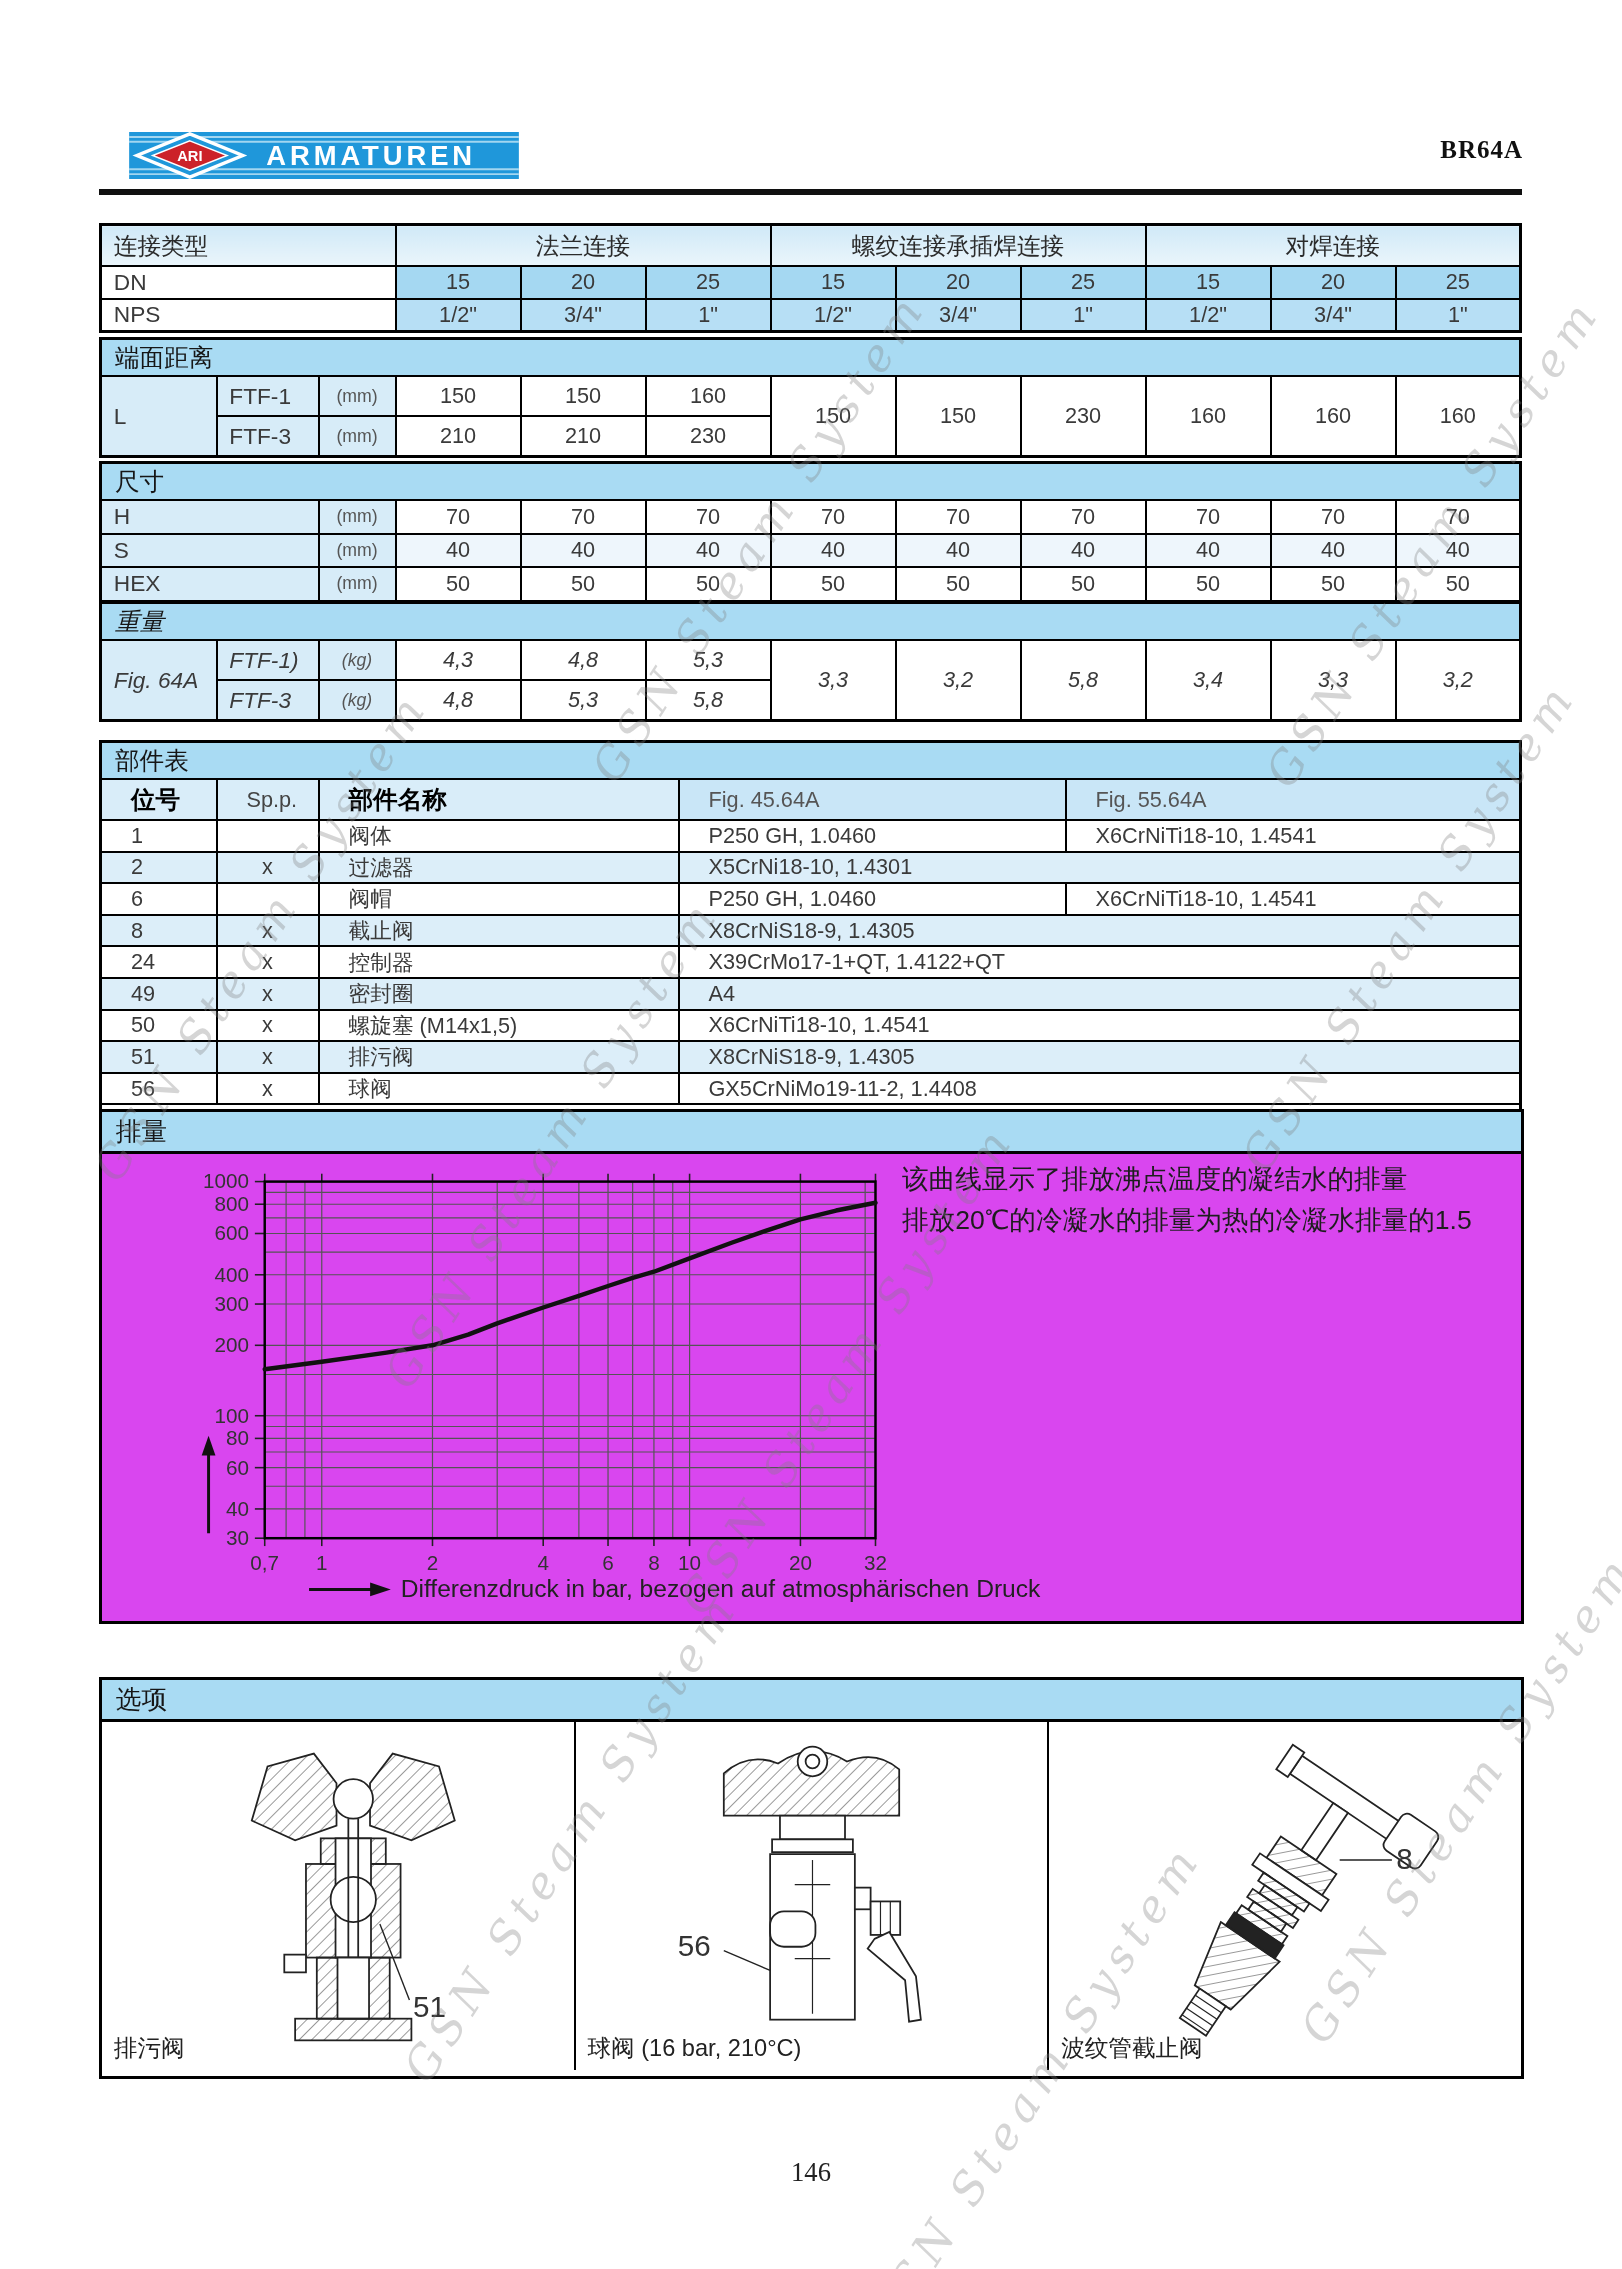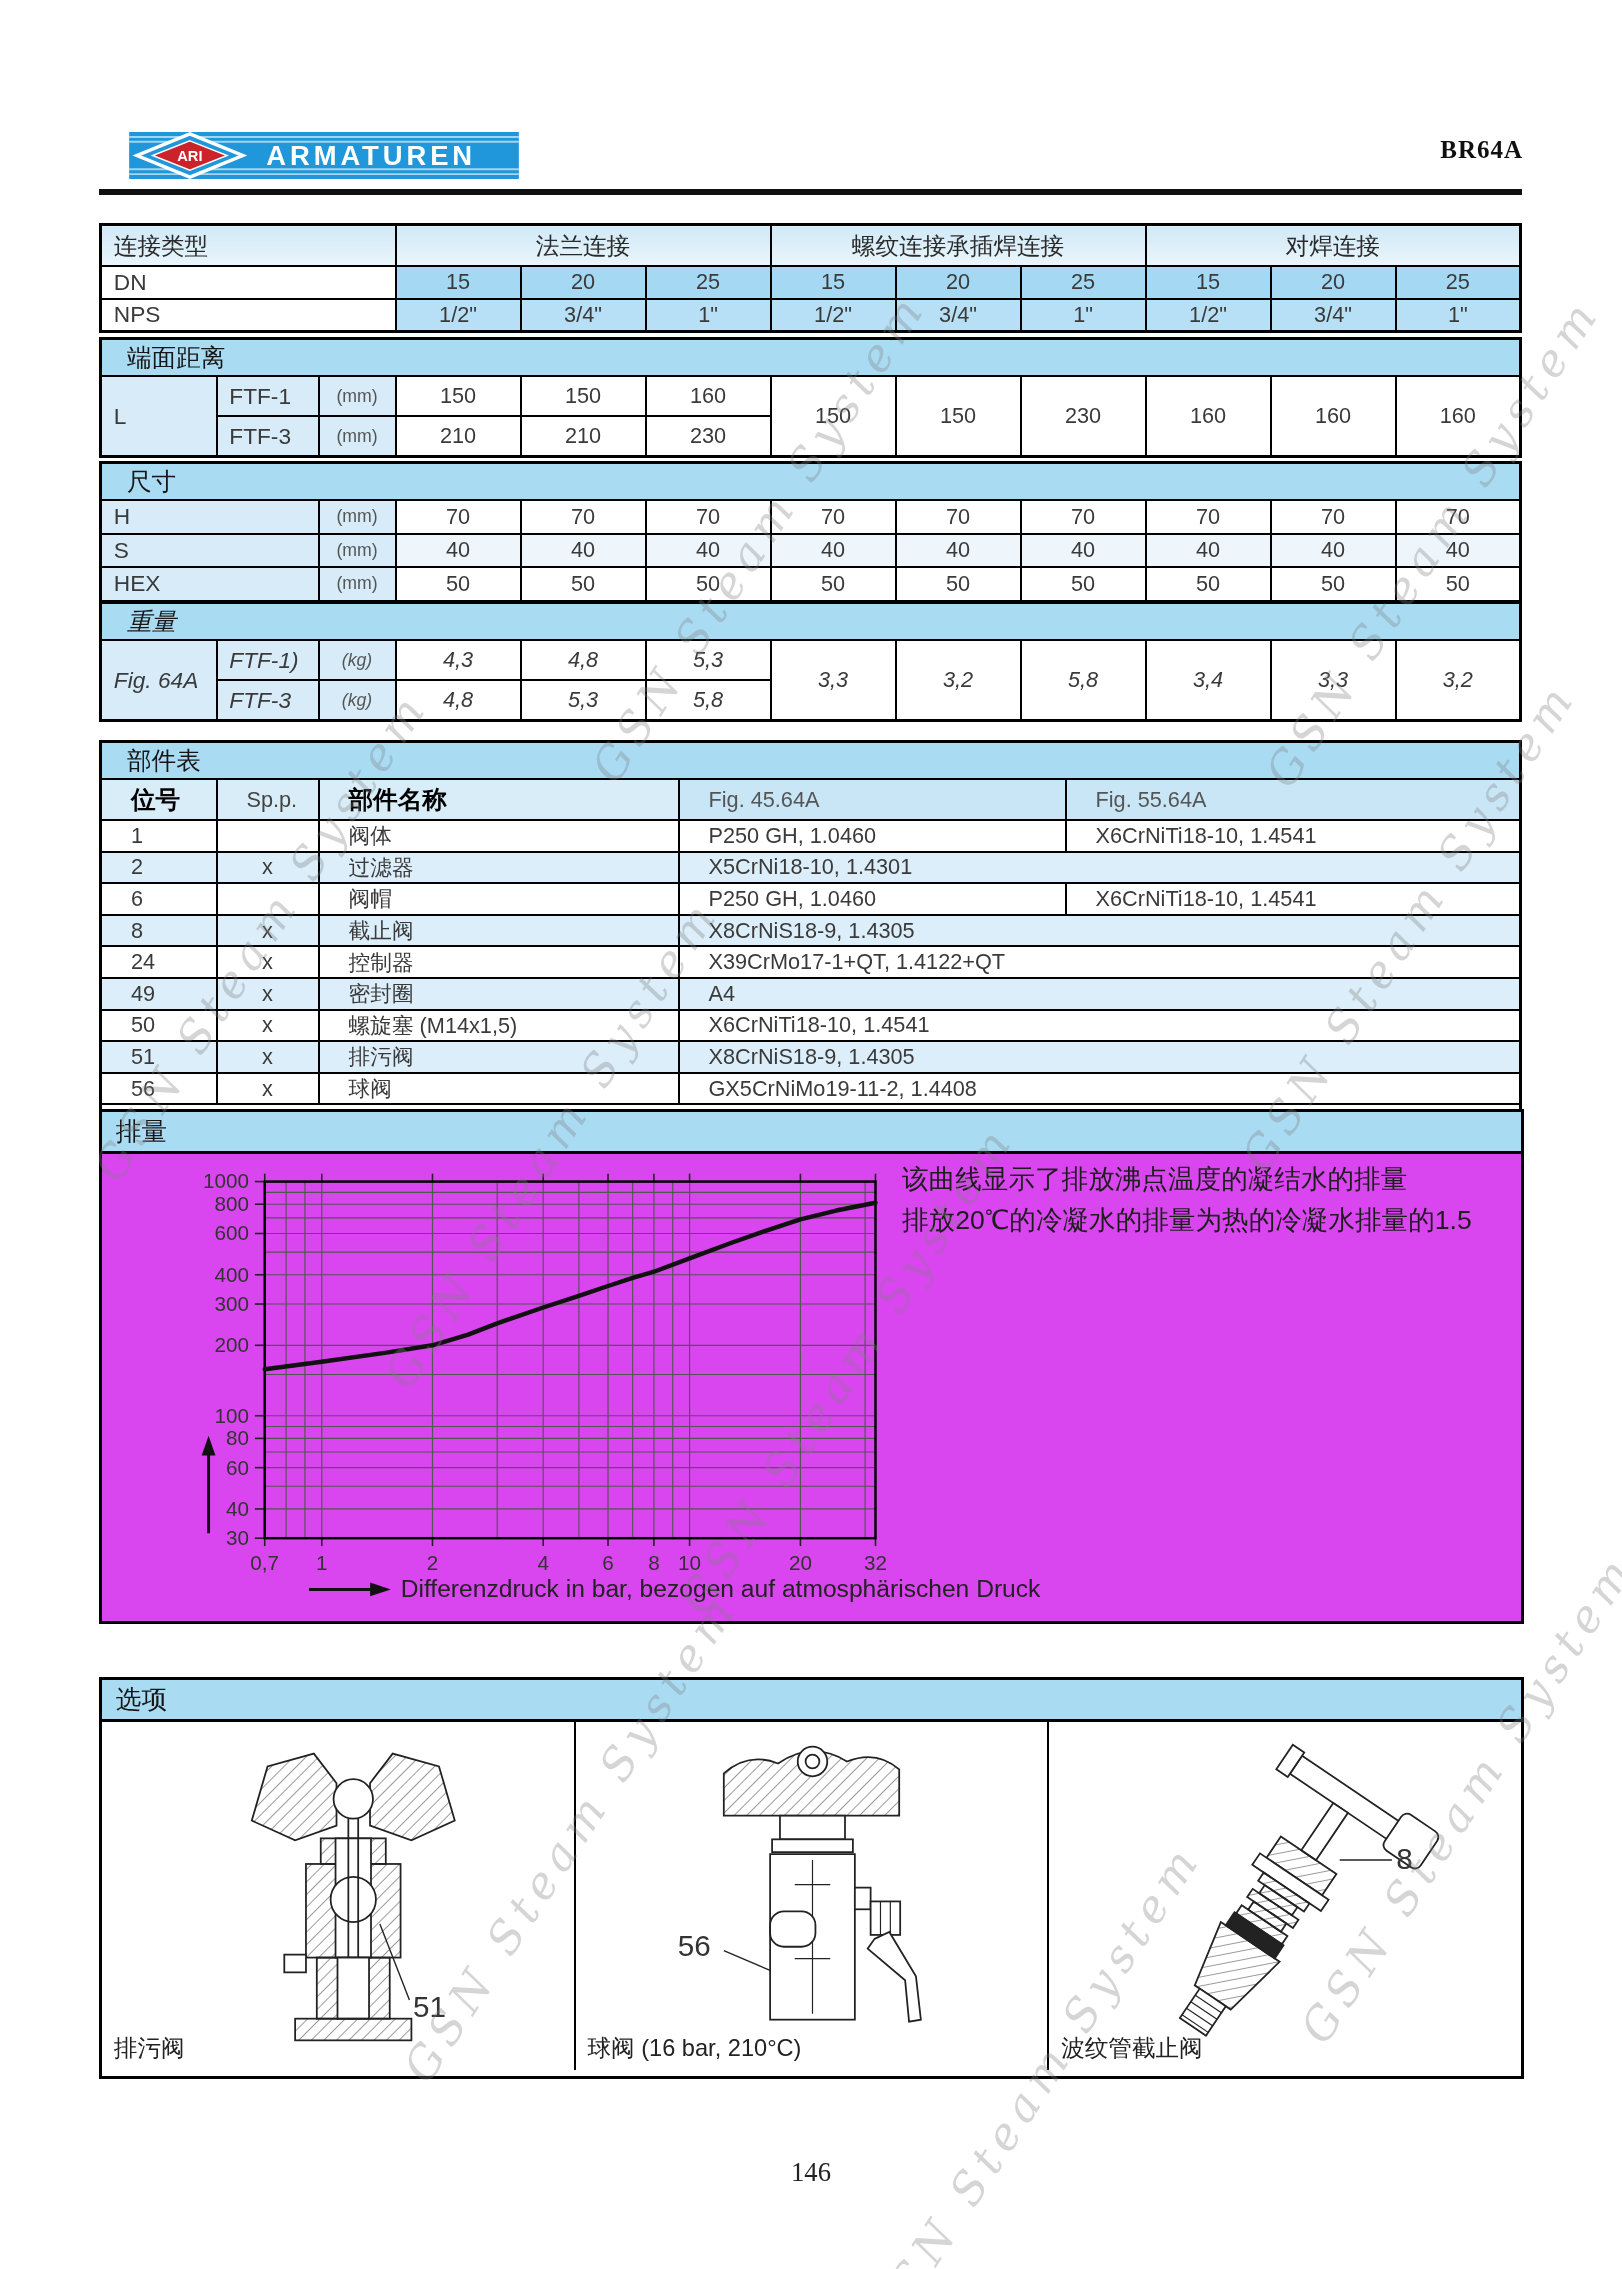--- a/index.html
+++ b/index.html
@@ -14,7 +14,7 @@
   
   .dtable{position:absolute;left:99px;border-collapse:collapse;table-layout:fixed;width:1423px;background:#fff;border:3px solid #000;}
   .dtable td{border:2px solid #000;font-size:21.7px;color:#3a3a3a;text-align:center;vertical-align:middle;padding:0;overflow:hidden;white-space:nowrap;}
-  tr.bar td{background:#a9dbf3;text-align:left;padding-left:25px;font-size:24.6px;color:#161616;height:35px;}
+  tr.bar td{background:#a9dbf3;text-align:left;padding-left:13px;font-size:24.6px;color:#161616;height:35px;}
   .hrow td{height:39px;background:linear-gradient(180deg,#d0e9f7,#eaf5fb);font-size:23.6px;color:#2b2b2b;}
   .hrow td.typecell{text-align:left;padding-left:11.8px;}
   .dnrow td{height:30.5px;background:#a5d8f2;}

